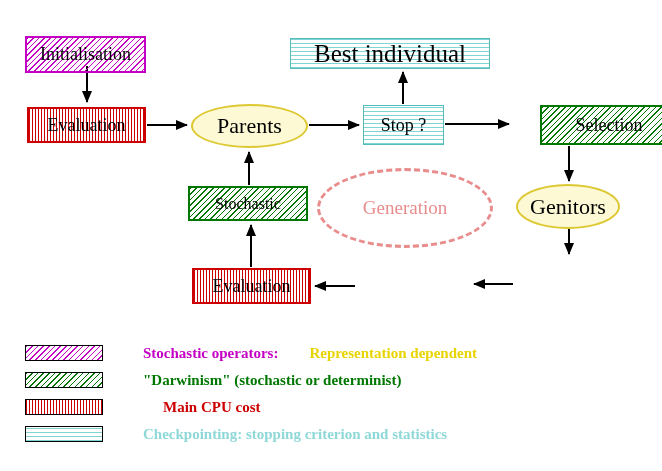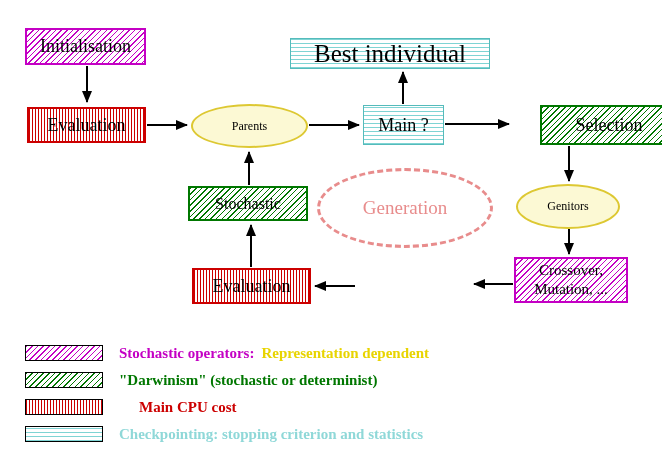--- a/index.html
+++ b/index.html
@@ -101,7 +101,7 @@
     <line x1="249" y1="185" x2="249" y2="152" stroke="#000" stroke-width="2" marker-end="url(#ah)"></line>
   </svg>
 
-  <div class="node box hatch-magenta" style="left:25px; top:28px; width:121px; height:37px;">
+  <div class="node box hatch-magenta" style="left:25px; top:36px; width:121px; height:37px;">
     <span>Initialisation</span>
   </div>
 

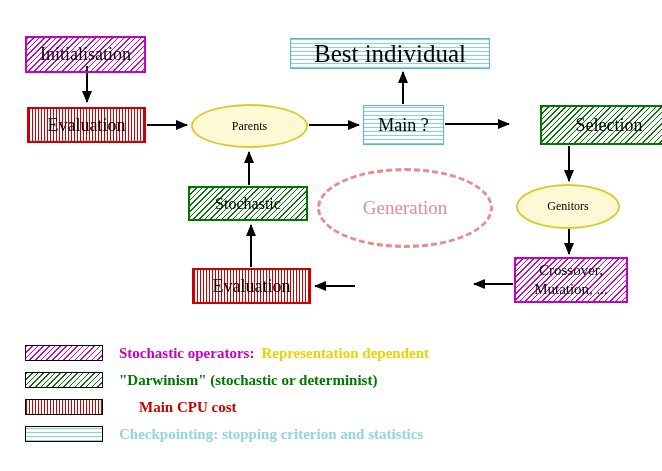--- a/index.html
+++ b/index.html
@@ -51,7 +51,7 @@
     border-radius: 50%;
     border: 2px solid var(--yellow, #ddc832);
     background: var(--yellow_fill, #fcf9d4);
-    font-size: 12px;
+    font-size: 22px;
   }
   .generation-ellipse {
     border-radius: 50%;

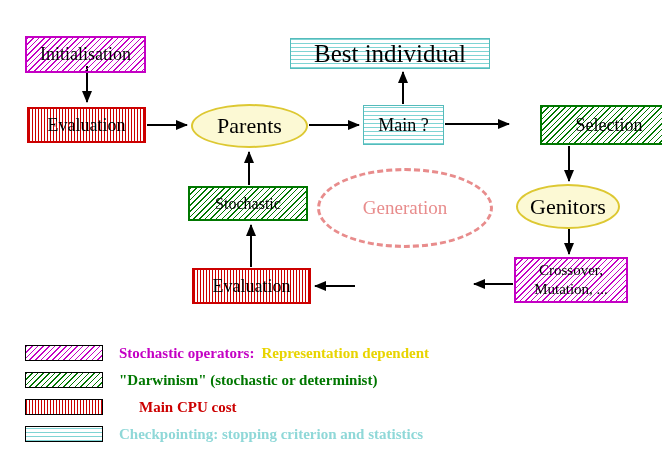--- a/index.html
+++ b/index.html
@@ -118,7 +118,7 @@
   </div>
 
   <div class="node box stripe-cyan" style="left:363px; top:105px; width:81px; height:40px;">
-    <span>Main ?</span>
+    <span>Stop ?</span>
   </div>
 
   <div class="node box hatch-green" style="left:540px; top:105px; width:138px; height:40px;">

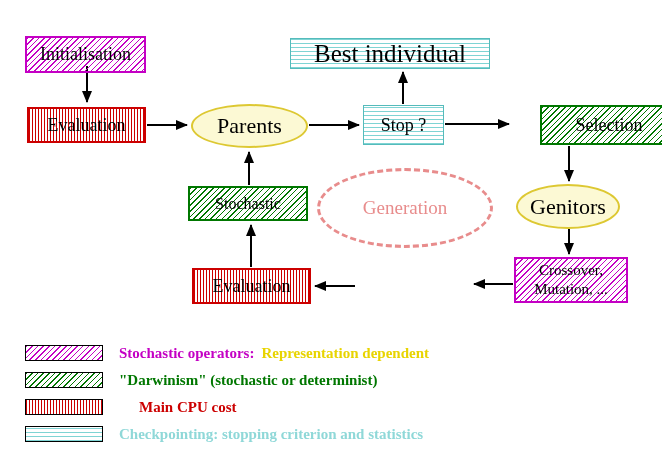--- a/index.html
+++ b/index.html
@@ -137,10 +137,6 @@
     <span>Genitors</span>
   </div>
 
-  <div class="node box hatch-magenta two-line" style="left:514px; top:257px; width:114px; height:46px;">
-    <span>Crossover,</span>
-    <span>Mutation, ...</span>
-  </div>
 
 
   <div class="node box stripe-red" style="left:192px; top:268px; width:119px; height:36px;">

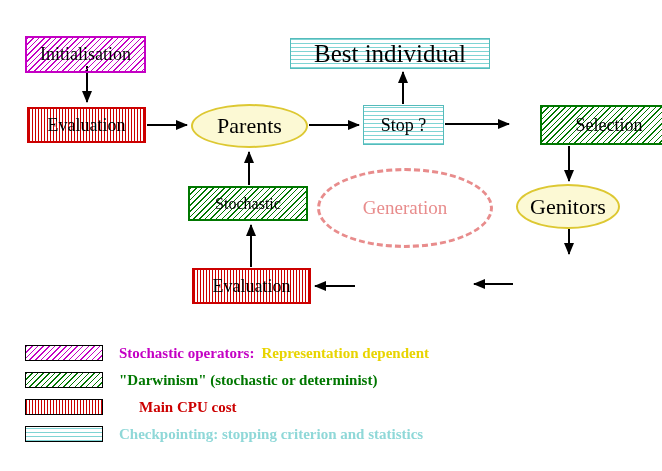--- a/index.html
+++ b/index.html
@@ -67,6 +67,7 @@
     display: flex;
     align-items: center;
     height: 18px;
+    gap: 24px;
   }
   .swatch { width: 78px; height: 16px; border: 1px solid; flex: none; }
   .legend-label { margin-left: 16px; font-weight: bold; font-size: 15px; white-space: nowrap; }

